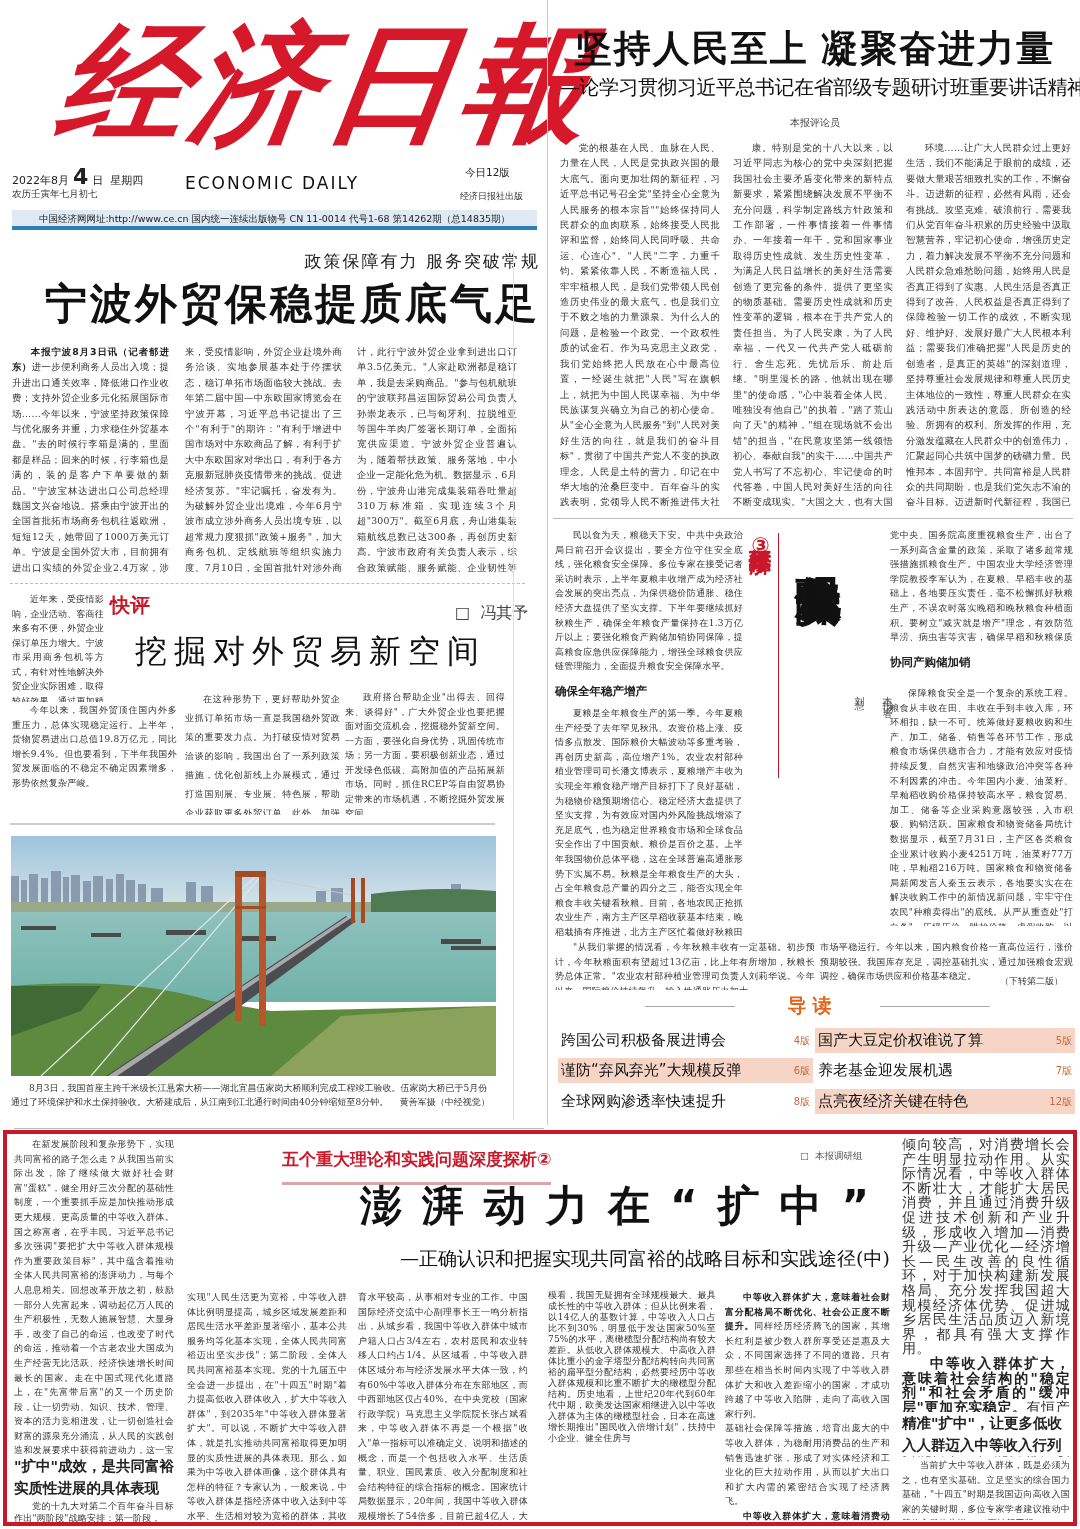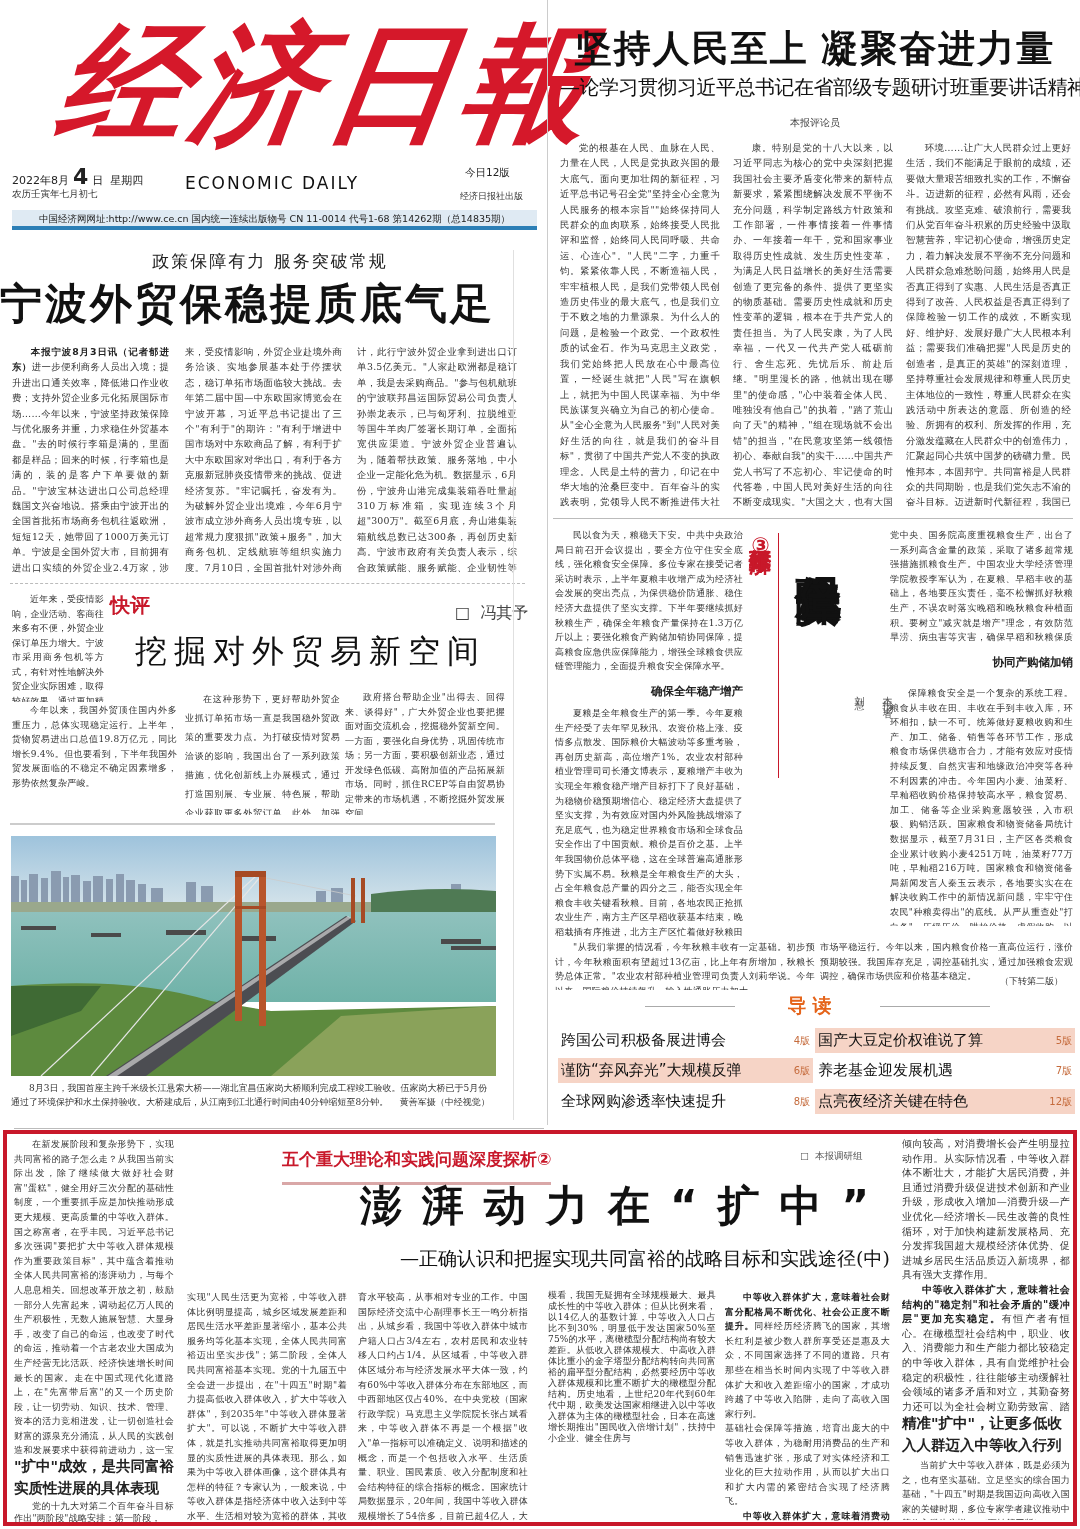--- a/index.html
+++ b/index.html
@@ -20,7 +20,7 @@
 .main-sub{left:560px;top:74px;width:510px;font-family:"DejaVu Serif",serif;font-size:20px;text-align:center;color:#111;white-space:nowrap;letter-spacing:-0.5px}
 .byline-c{left:560px;top:116px;width:510px;text-align:center;font-size:10px;color:#444}
 .col{position:absolute}
-.kicker{left:0;top:250px;width:540px;text-align:center;font-size:17px;letter-spacing:2px;color:#222}
+.kicker{left:0;top:250px;width:540px;text-align:right;font-size:17px;letter-spacing:2px;color:#222}
 .ningbo-title{left:0;top:276px;width:540px;text-align:left;font-size:42px;font-weight:bold;letter-spacing:3px;color:#111;font-family:Liberation Serif, serif}
 .rule{position:absolute;height:1px;background:#bbb}
 .dotrule{position:absolute;border-top:1px dashed #bbb;height:0}

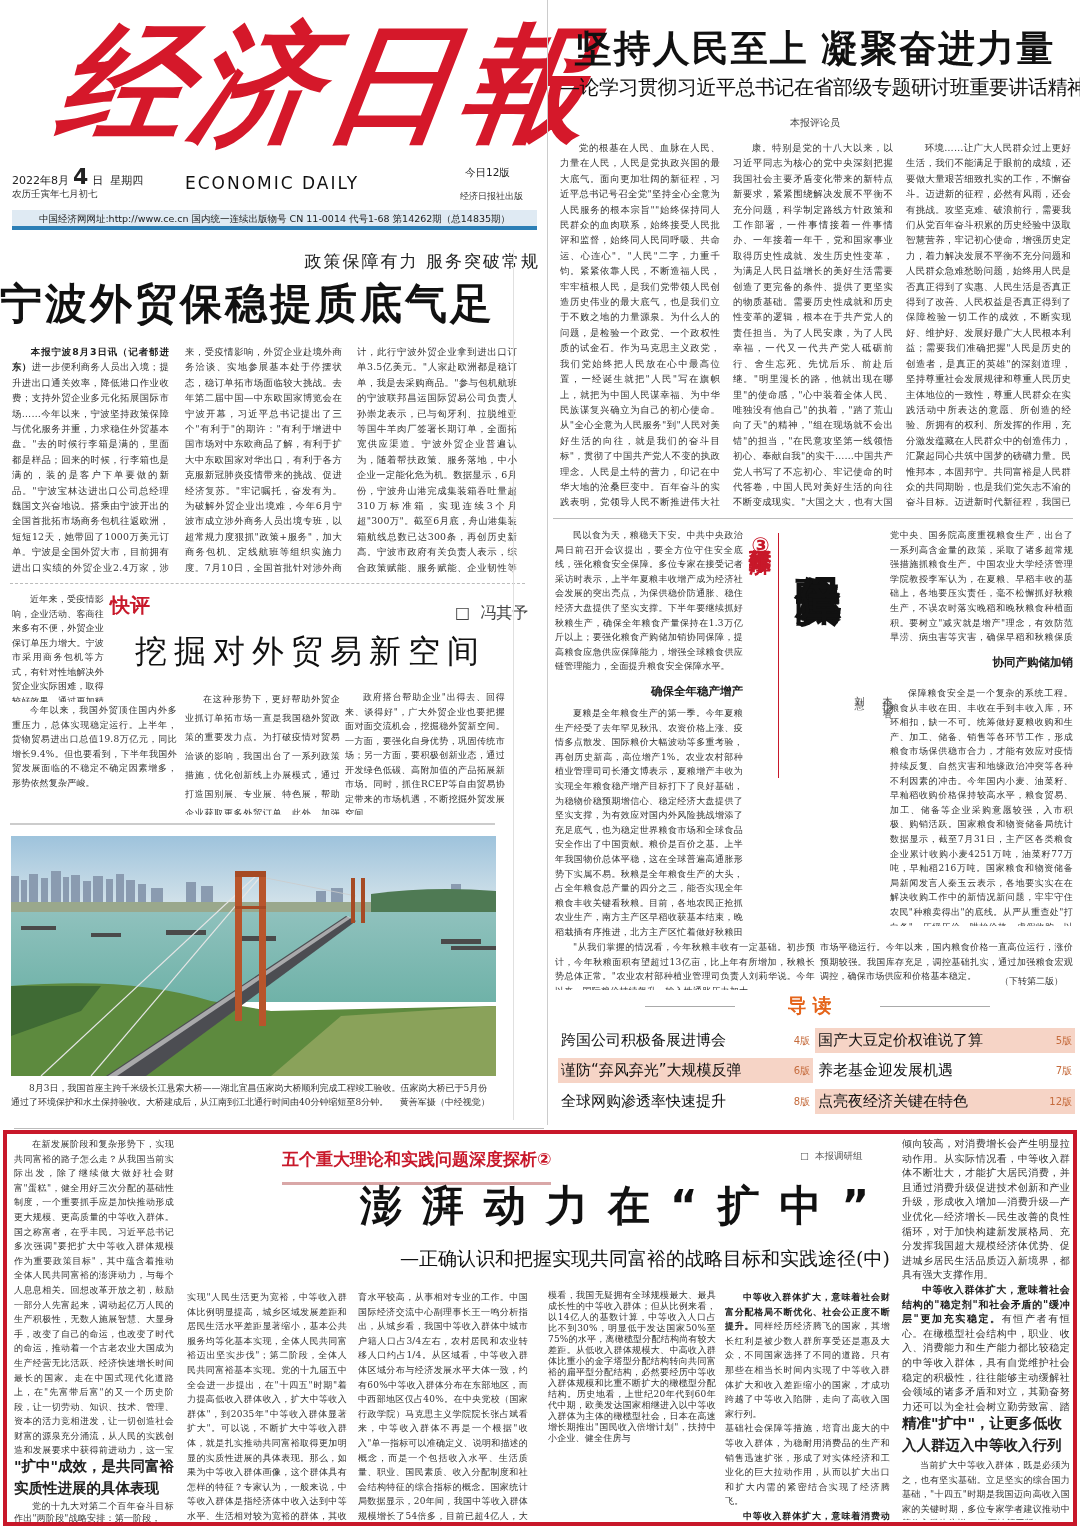--- a/index.html
+++ b/index.html
@@ -21,7 +21,7 @@
 .byline-c{left:560px;top:116px;width:510px;text-align:center;font-size:10px;color:#444}
 .col{position:absolute}
 .kicker{left:0;top:250px;width:540px;text-align:right;font-size:17px;letter-spacing:2px;color:#222}
-.ningbo-title{left:0;top:276px;width:540px;text-align:left;font-size:42px;font-weight:bold;letter-spacing:3px;color:#111;font-family:Liberation Serif, serif}
+.ningbo-title{left:0;top:276px;width:540px;text-align:right;font-size:42px;font-weight:bold;letter-spacing:3px;color:#111;font-family:Liberation Serif, serif}
 .rule{position:absolute;height:1px;background:#bbb}
 .dotrule{position:absolute;border-top:1px dashed #bbb;height:0}
 .kuaiping{left:110px;top:592px;font-family:"DejaVu Sans",sans-serif;font-size:20px;font-weight:bold;color:#c8182a}

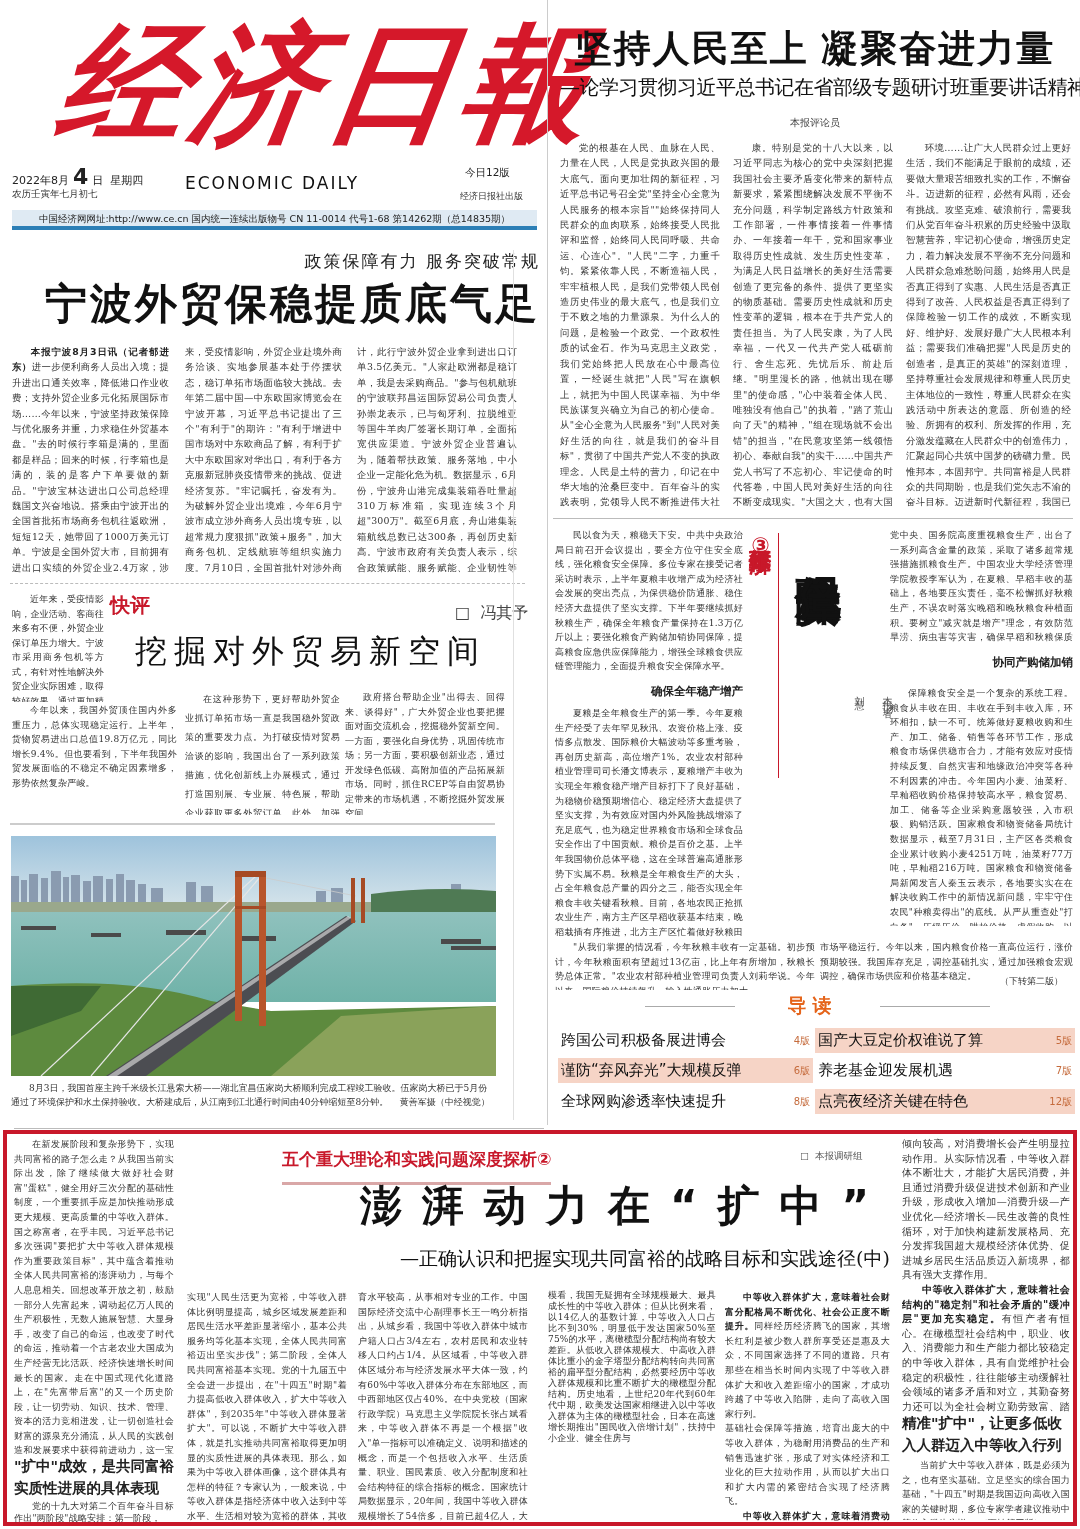--- a/index.html
+++ b/index.html
@@ -33,7 +33,7 @@
 .series-v{left:750px;top:533px;width:22px;font-family:"DejaVu Sans",sans-serif;font-size:22px;font-weight:bold;color:#c8182a;line-height:24.5px;text-align:center;writing-mode:vertical-rl;letter-spacing:0}
 .grain-title{left:790px;top:540px;width:60px;font-family:"DejaVu Sans",sans-serif;font-size:46px;font-weight:bold;color:#111;line-height:62px;writing-mode:vertical-rl;text-align:center}
 .reporter-v{left:852px;top:688px;font-size:10px;color:#555;writing-mode:vertical-rl;letter-spacing:4px;line-height:14px}
-.subhead{font-family:"DejaVu Sans",sans-serif;font-size:11.5px;font-weight:bold;color:#222;text-align:right}
+.subhead{font-family:"DejaVu Sans",sans-serif;font-size:11.5px;font-weight:bold;color:#222;text-align:left}
 .guide-head{left:545px;top:993px;width:535px;text-align:center;font-family:"DejaVu Sans",sans-serif;font-size:19px;font-weight:bold;color:#e5641a;letter-spacing:6px}
 .guide-line{position:absolute;height:1px;background:#aaa;top:1006px}
 .guide-item{position:absolute;height:25px;font-family:"DejaVu Sans",sans-serif;font-size:15px;color:#111;line-height:25px;padding-left:3px}

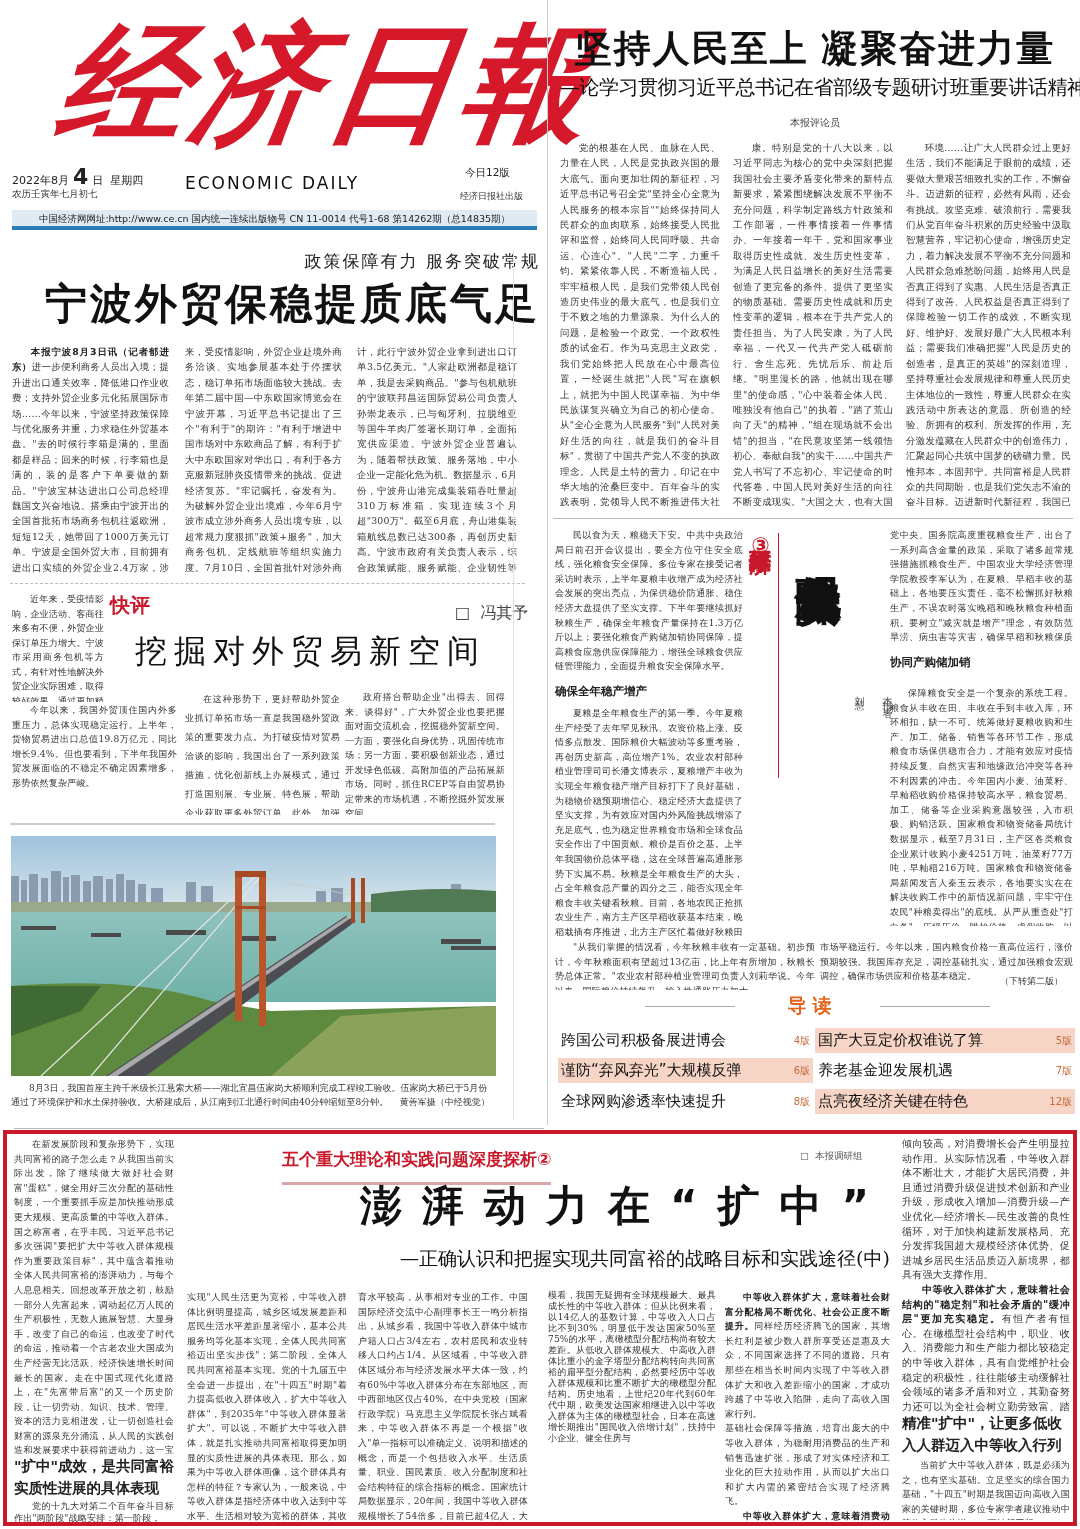--- a/index.html
+++ b/index.html
@@ -237,7 +237,7 @@
   <p style="text-indent:0">基础社会保障等措施，培育出庞大的中等收入群体，为稳耐用消费品的生产和销售迅速扩张，形成了对实体经济和工业化的巨大拉动作用，从而以扩大出口和扩大内需的紧密结合实现了经济腾飞。</p>
   <p><b class="boldp">中等收入群体扩大，意味着消费动力更加澎湃。</b></p>
 </div>
-<div class="col body-text" style="left:902px;top:1137px;width:168px;height:345px;overflow:hidden;font-size:10px;line-height:14.6px">
+<div class="col body-text" style="left:902px;top:1137px;width:168px;height:345px;overflow:hidden;font-size:14px;line-height:14.6px">
   <p style="text-indent:0">倾向较高，对消费增长会产生明显拉动作用。从实际情况看，中等收入群体不断壮大，才能扩大居民消费，并且通过消费升级促进技术创新和产业升级，形成收入增加—消费升级—产业优化—经济增长—民生改善的良性循环，对于加快构建新发展格局、充分发挥我国超大规模经济体优势、促进城乡居民生活品质迈入新境界，都具有强大支撑作用。</p>
   <p><b class="boldp">中等收入群体扩大，意味着社会结构的"稳定剂"和社会矛盾的"缓冲层"更加充实稳定。</b><span>有恒产者有恒心。在橄榄型社会结构中，职业、收入、消费能力和生产能力都比较稳定的中等收入群体，具有自觉维护社会稳定的积极性，往往能够主动缓解社会领域的诸多矛盾和对立，其勤奋努力还可以为全社会树立勤劳致富、踏实肯干的良好形象和示范作用，从多方面维护经济社会的长治久安。</span></p>
 </div>

